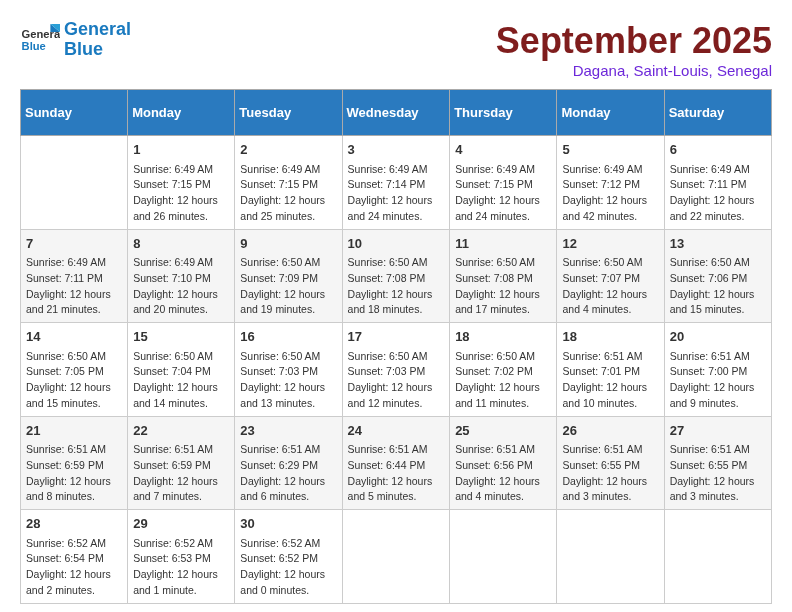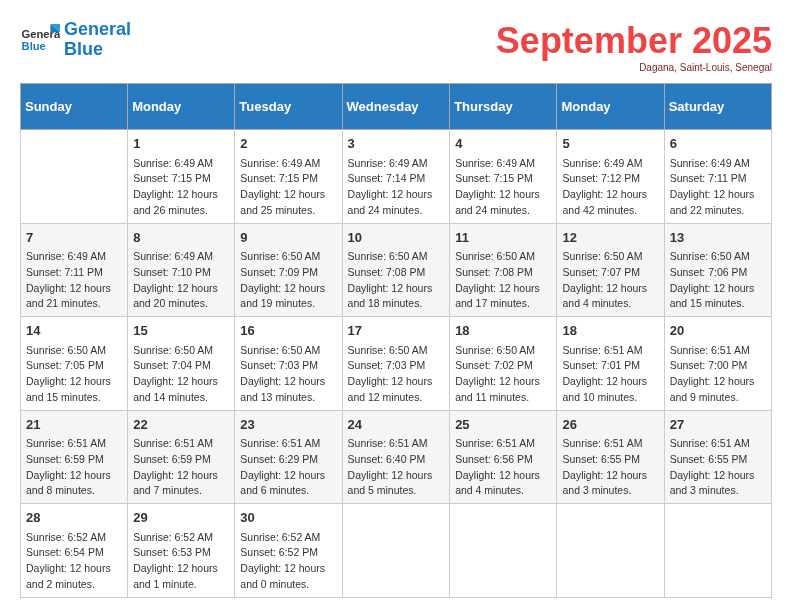--- a/index.html
+++ b/index.html
@@ -40,7 +40,7 @@
     .month-title {
       font-size: 36px;
       font-weight: bold;
-      color: #ef4444;
+      color: #7f1d1d;
     }
     .location {
       font-size: 10px;

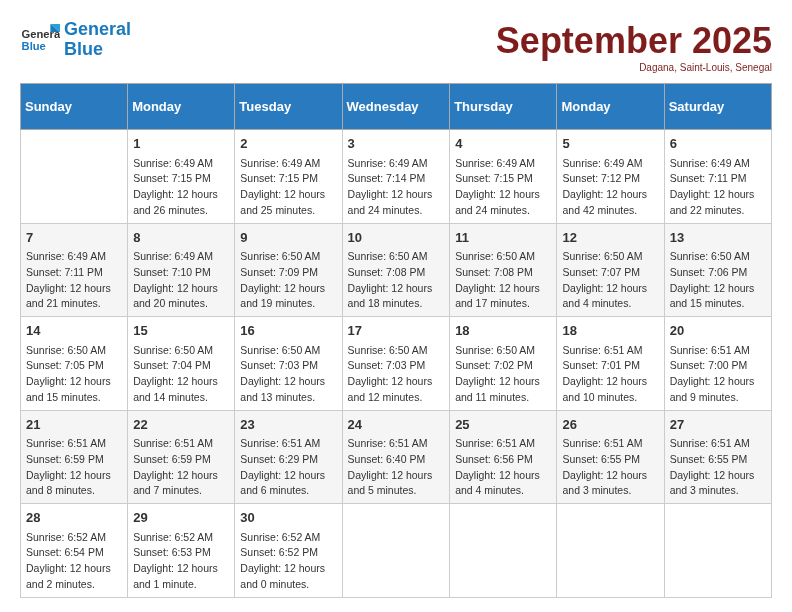--- a/index.html
+++ b/index.html
@@ -43,8 +43,8 @@
       color: #7f1d1d;
     }
     .location {
-      font-size: 10px;
-      color: #7f1d1d;
+      font-size: 15px;
+      color: #6d28d9;
     }
     table {
       width: 100%;

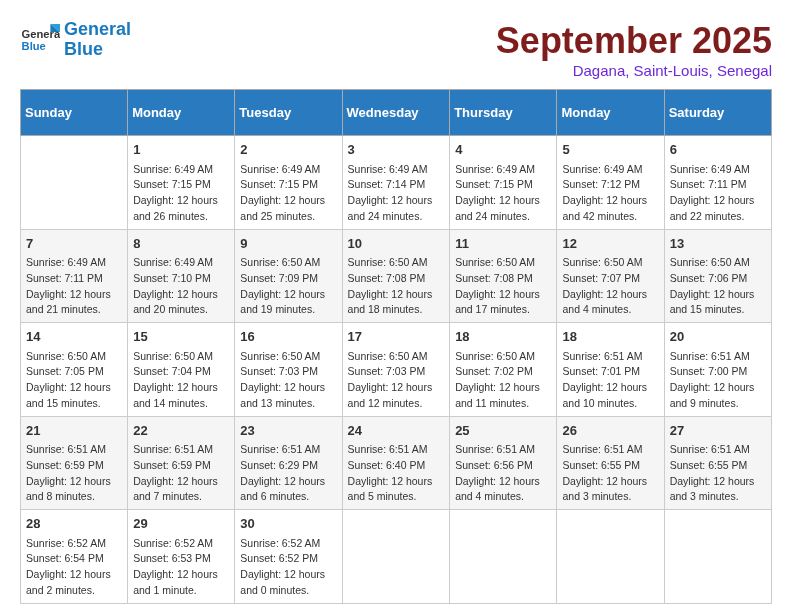--- a/index.html
+++ b/index.html
@@ -292,7 +292,7 @@
         <td>
           <span class="day-number">24</span>
           <div>Sunrise: 6:51 AM</div>
-          <div>Sunset: 6:40 PM</div>
+          <div>Sunset: 6:44 PM</div>
           <div>Daylight: 12 hours</div>
           <div>and 5 minutes.</div>
         </td>

